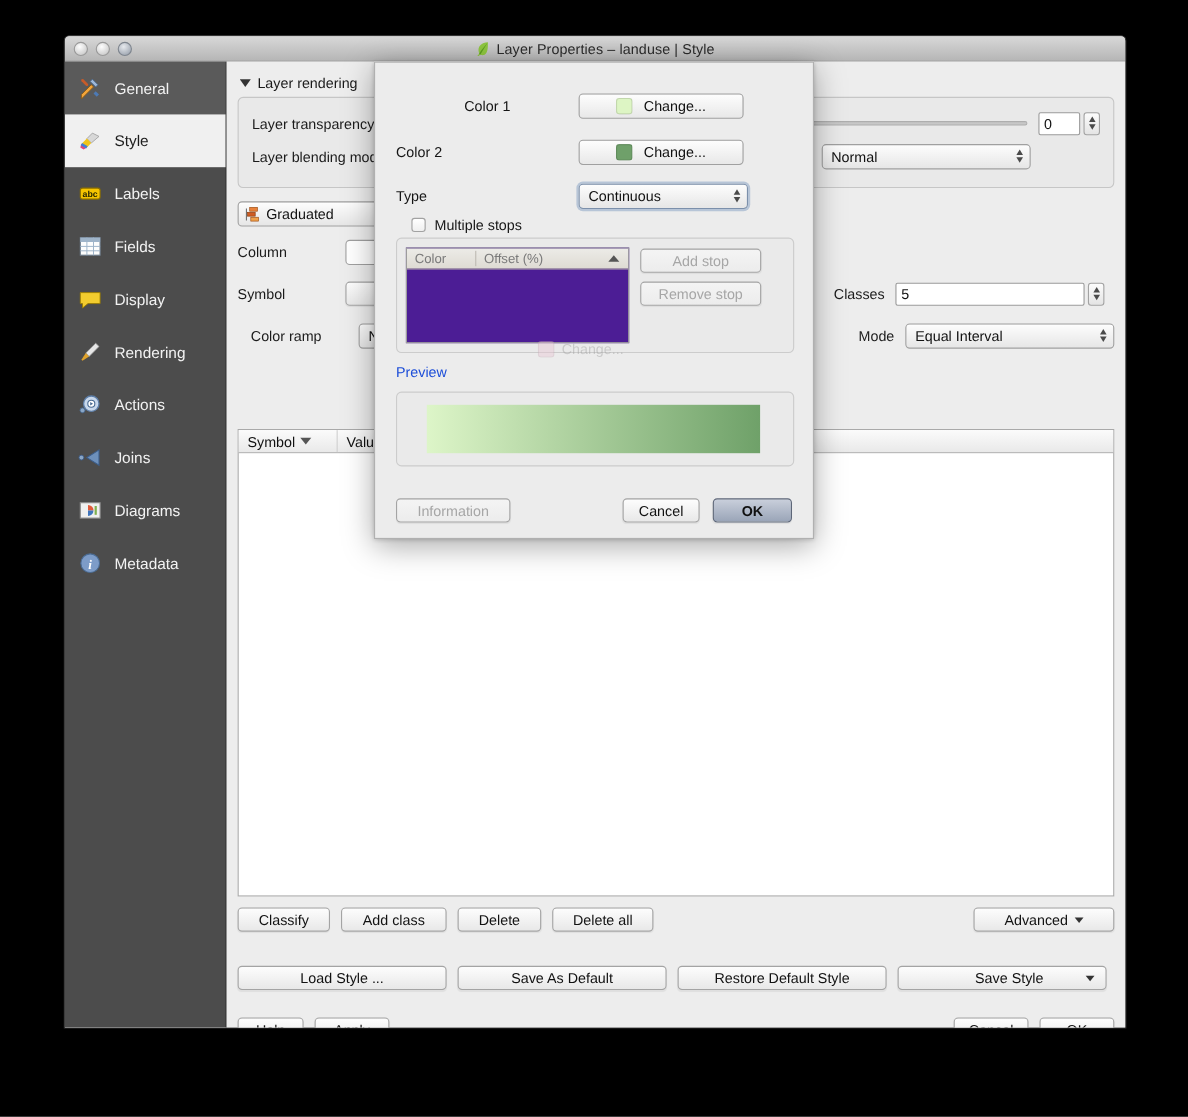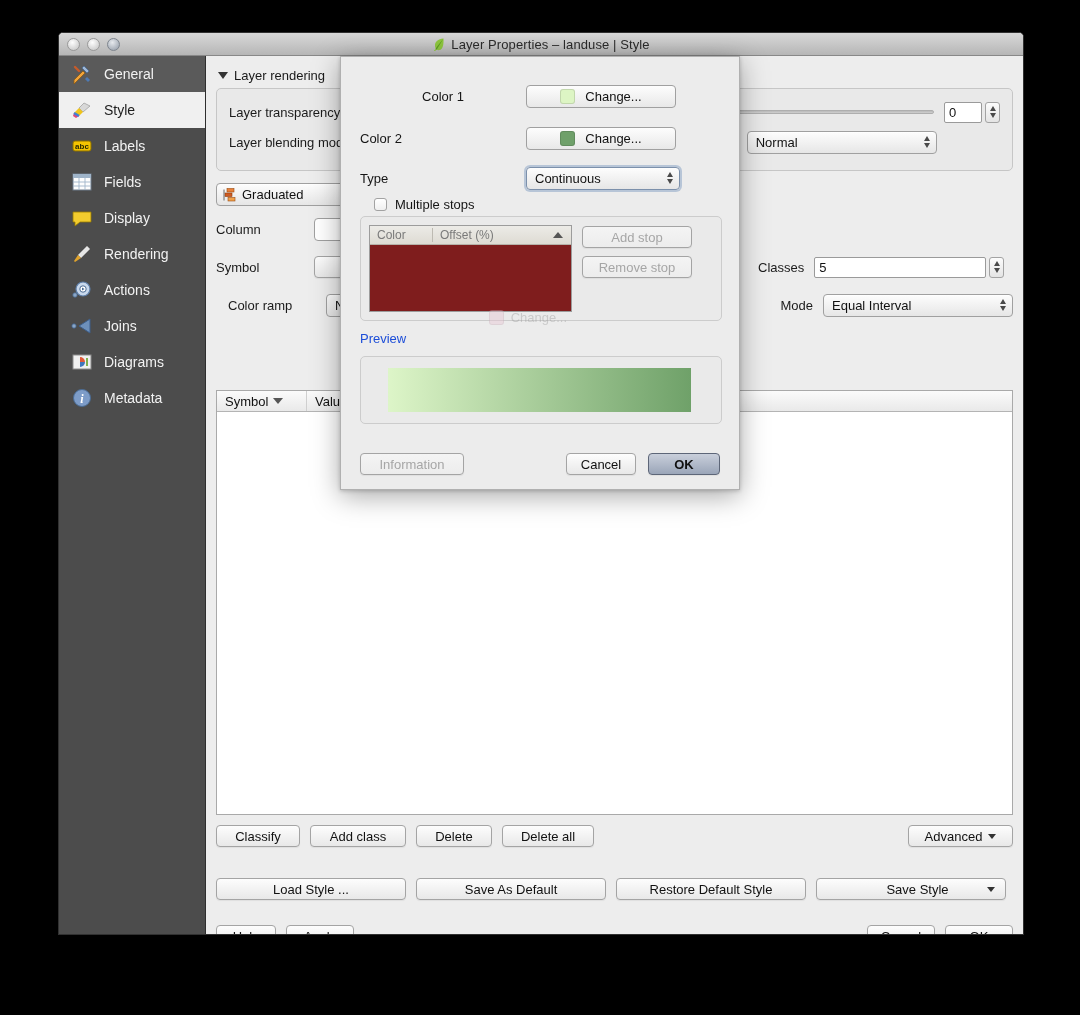--- a/index.html
+++ b/index.html
@@ -57,7 +57,7 @@
     padding-top: 0px;
   }
   .side-item {
-    height: 36px; display: flex; align-items: center;
+    height: 48px; display: flex; align-items: center;
     padding-left: 12px; gap: 11px;
     color: #f2f2f2; font-size: 14px;
   }

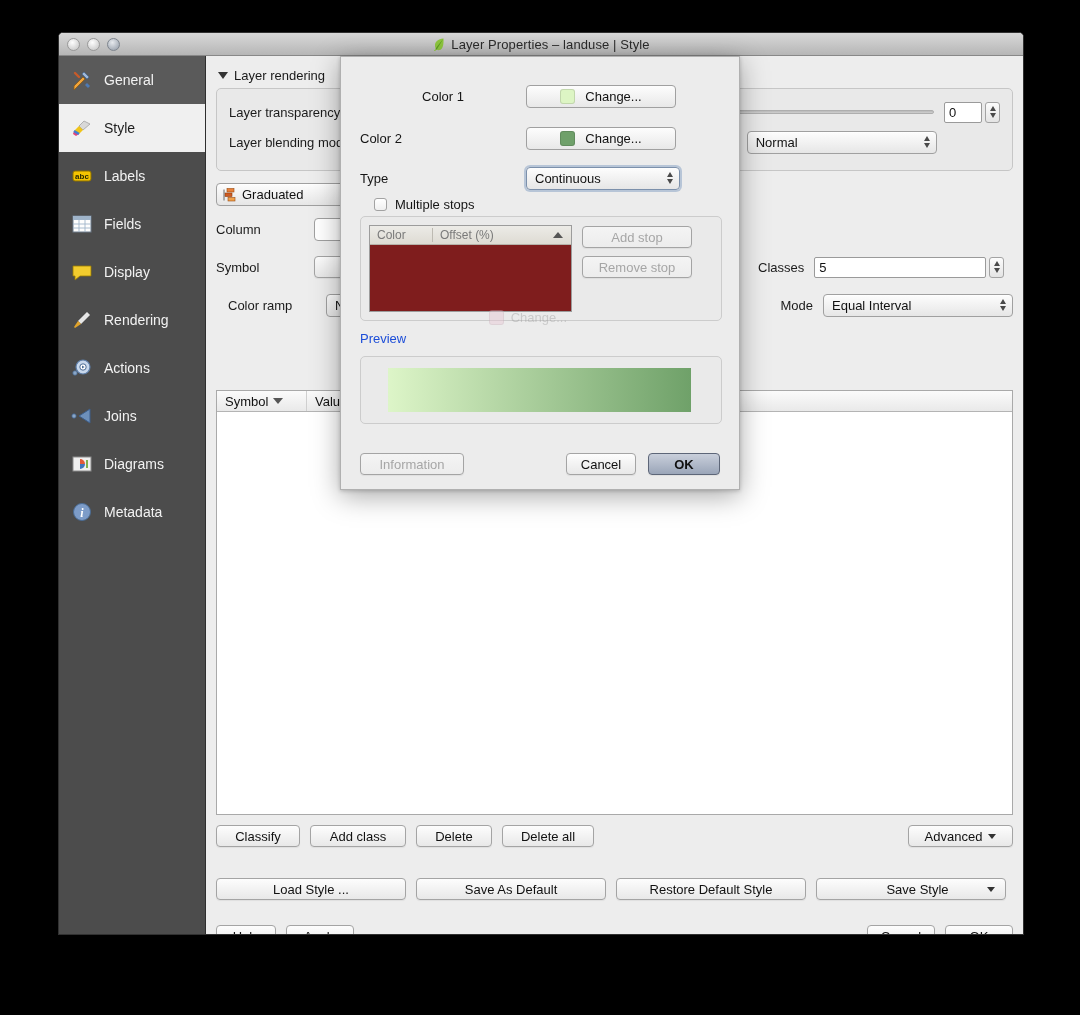--- a/index.html
+++ b/index.html
@@ -198,7 +198,7 @@
     display: flex; padding: 8px; gap: 10px;
   }
   .stops-list {
-    width: 203px; border: 1px solid #9c9c9c; background: #7f1d1d;
+    width: 203px; border: 1px solid #9c9c9c; background: #4c1d95;
   }
   .stops-head {
     height: 19px; display: flex; align-items: center;

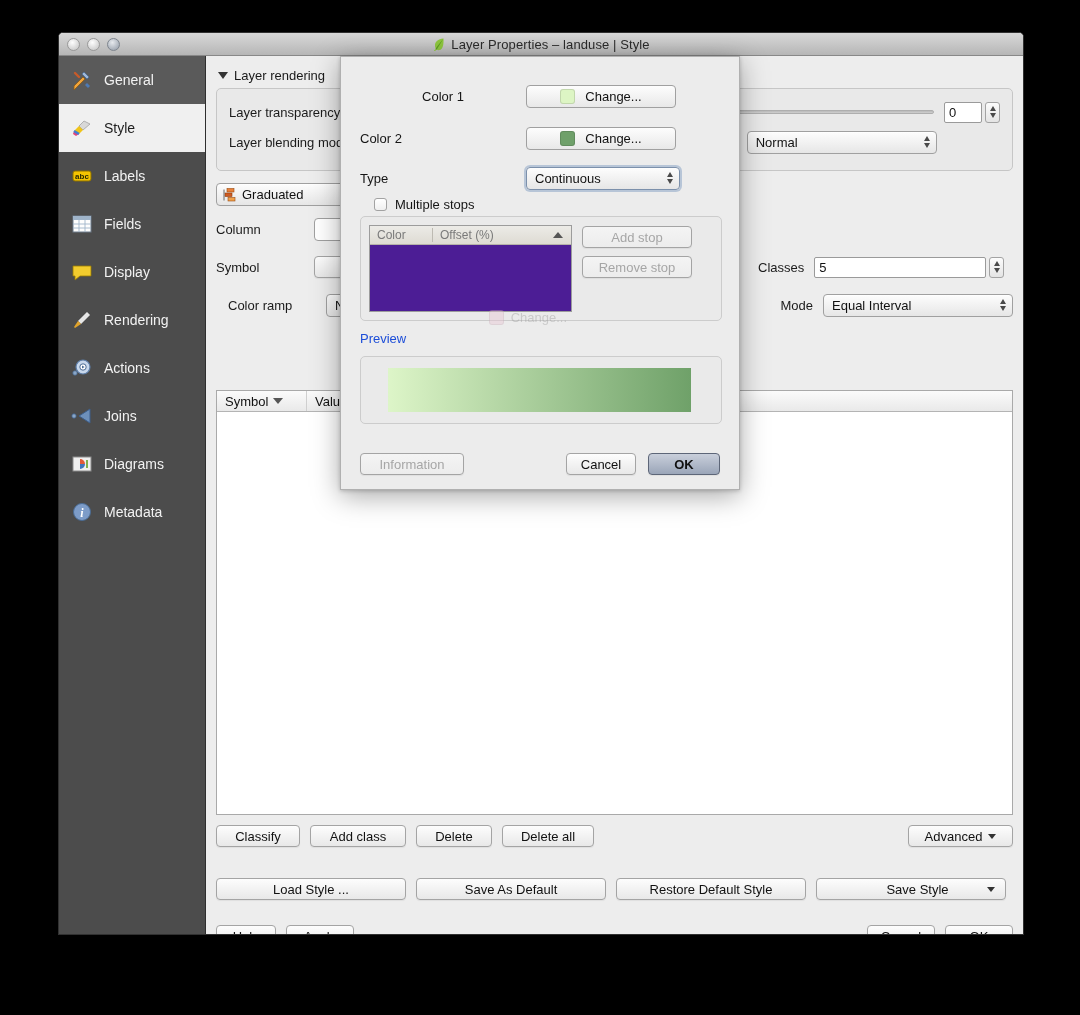--- a/index.html
+++ b/index.html
@@ -463,7 +463,7 @@
         <div class="btn" style="width:96px;">Add class</div>
         <div class="btn" style="width:76px;">Delete</div>
         <div class="btn" style="width:92px;">Delete all</div>
-        <div class="btn" style="width:105px;margin-left:auto;gap:6px;">
+        <div class="btn" style="width:128px;margin-left:auto;gap:6px;">
           <span>Advanced</span>
           <span class="tri-down" style="border-top-width:5px;border-left-width:4px;border-right-width:4px;"></span>
         </div>

